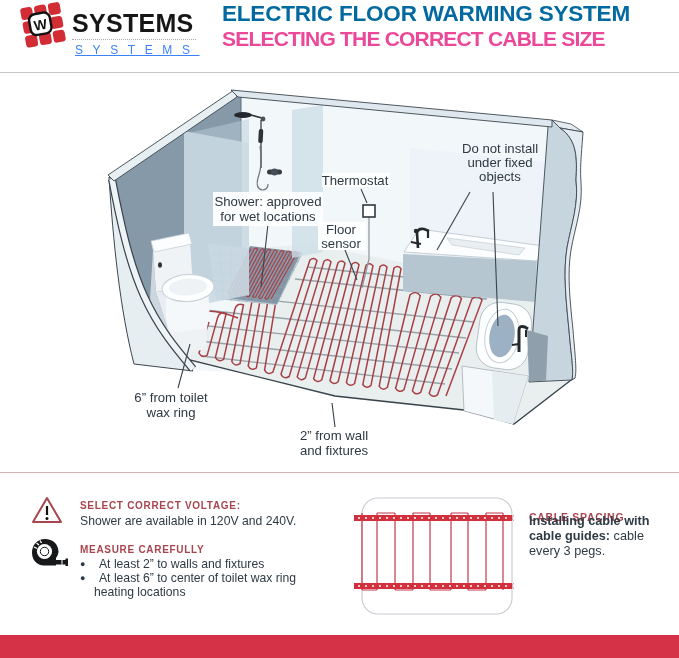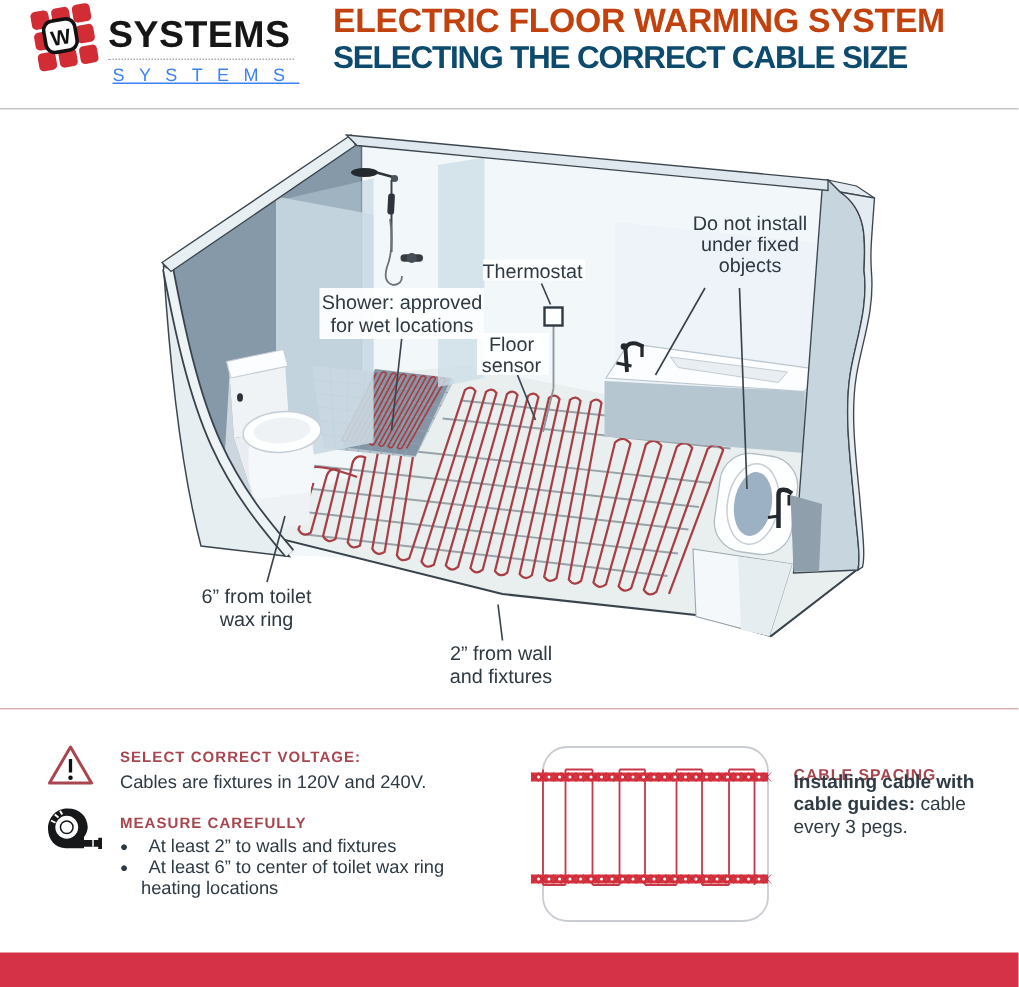--- a/index.html
+++ b/index.html
@@ -31,7 +31,7 @@
 <div class="abs" style="left:72px;top:39px;width:124px;border-top:1px dotted #aaa;"></div>
 <div class="abs" style="left:75px;top:43px;font-size:12px;letter-spacing:9.6px;color:#3b82f6;text-decoration:underline;">SYSTEMS</div>
 
-<div class="abs" style="left:222px;top:1px;font-size:22.5px;font-weight:600;letter-spacing:-0.2px;color:#c2410c;">ELECTRIC FLOOR WARMING SYSTEM</div>
+<div class="abs" style="left:222px;top:1px;font-size:22.5px;font-weight:600;letter-spacing:-0.2px;color:#0369a1;">ELECTRIC FLOOR WARMING SYSTEM</div>
 
 <div class="abs" style="left:222px;top:27px;font-size:21px;font-weight:600;letter-spacing:-0.8px;color:#0c4a6e;">SELECTING THE CORRECT CABLE SIZE</div>
 

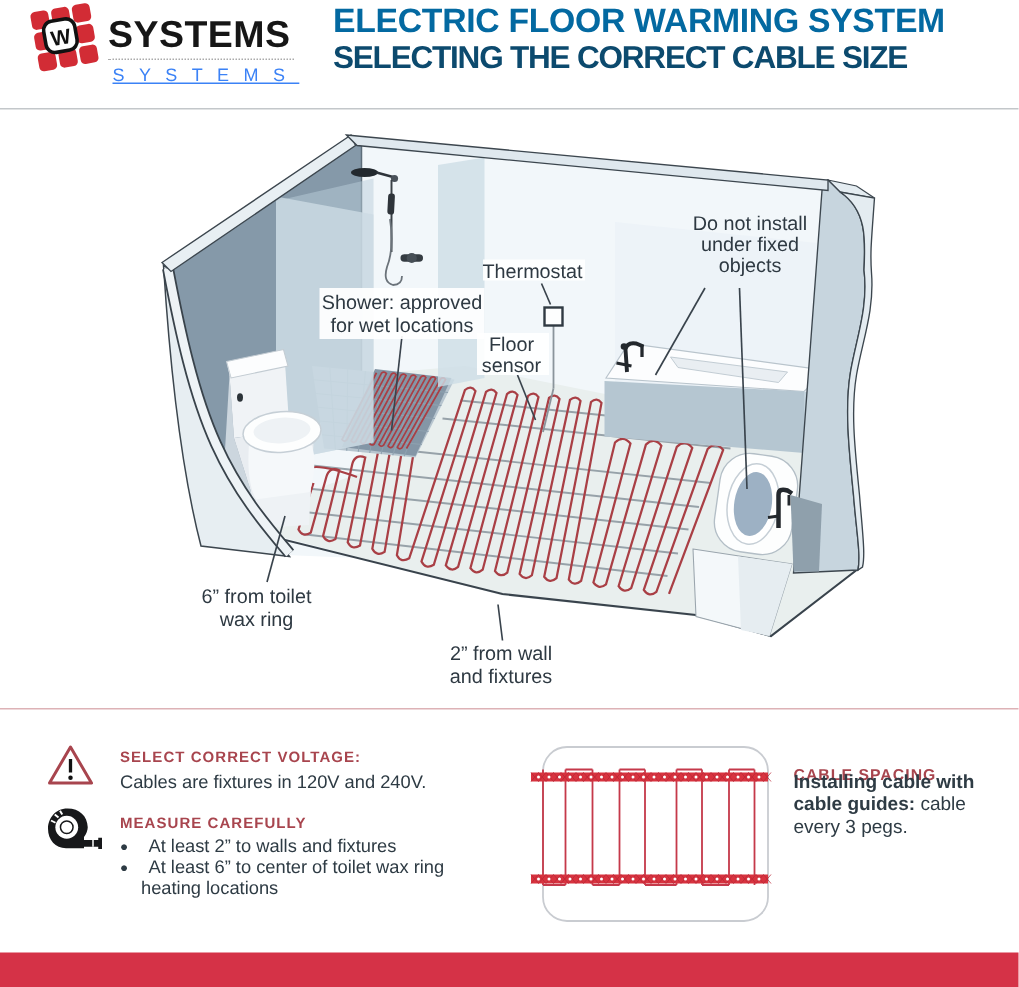--- a/index.html
+++ b/index.html
@@ -33,7 +33,7 @@
 
 <div class="abs" style="left:222px;top:1px;font-size:22.5px;font-weight:600;letter-spacing:-0.2px;color:#0369a1;">ELECTRIC FLOOR WARMING SYSTEM</div>
 
-<div class="abs" style="left:222px;top:27px;font-size:21px;font-weight:600;letter-spacing:-0.8px;color:#0c4a6e;">SELECTING THE CORRECT CABLE SIZE</div>
+<div class="abs" style="left:222px;top:27px;font-size:21px;font-weight:600;letter-spacing:-0.8px;color:#ec4899;">SELECTING THE CORRECT CABLE SIZE</div>
 
 <div class="abs" style="left:0;top:72px;width:679px;border-top:1.2px solid #c3c7ca;"></div>
 

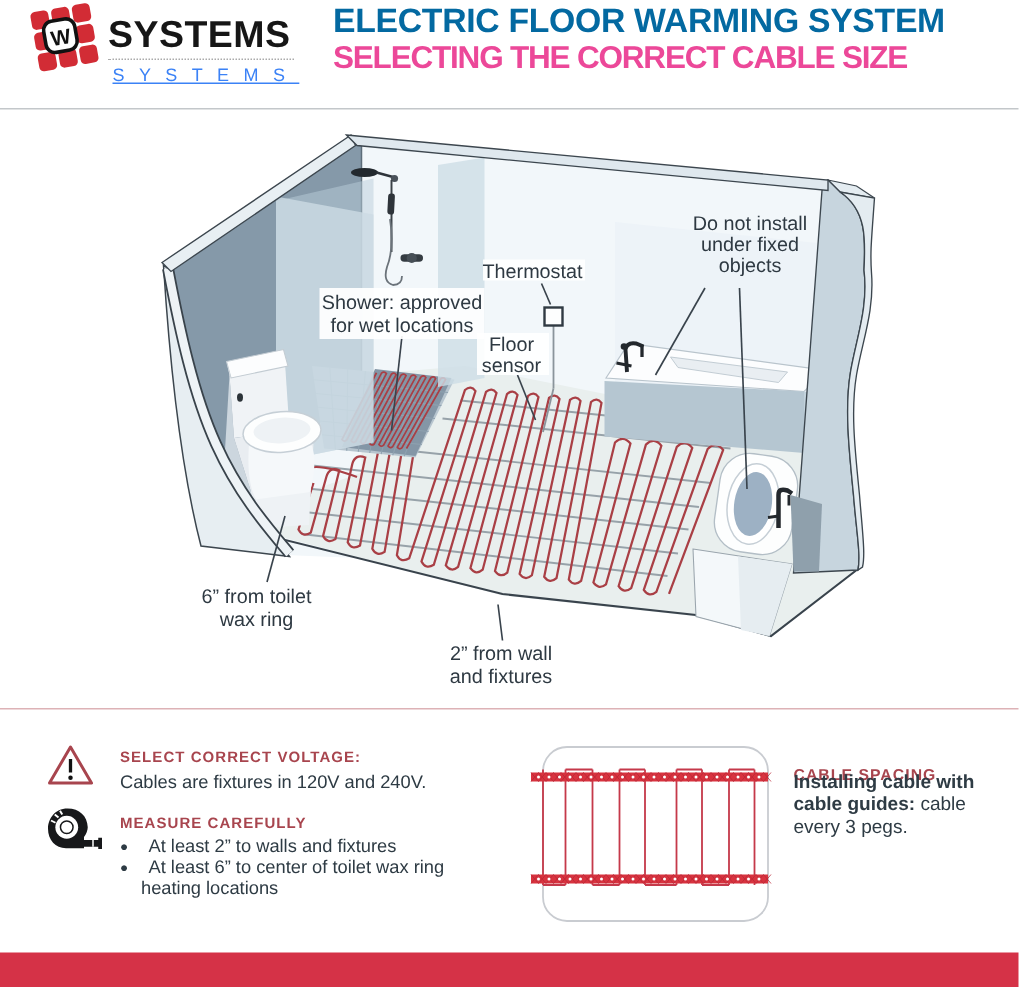--- a/index.html
+++ b/index.html
@@ -244,7 +244,7 @@
 
 <div class="abs" style="left:80px;top:500px;font-size:10px;font-weight:700;letter-spacing:0.7px;color:#a8454e;">SELECT CORRECT VOLTAGE:</div>
 
-<div class="abs" style="left:80px;top:514px;font-size:12.2px;color:#2e3b44;">Cables are fixtures in 120V and 240V.</div>
+<div class="abs" style="left:80px;top:514px;font-size:12.2px;color:#2e3b44;">Shower are available in 120V and 240V.</div>
 
 <svg class="abs" style="left:29px;top:537px" width="42" height="34" viewBox="0 0 42 34">
 <path d="M16 2 C7.5 2 3 9 3 15.5 C3 23 8 28.5 15 28.5 L27 28.5 L27 21 C28.5 19 29.5 16.5 29.5 14.5 C29.2 7 24 2 16 2 Z" fill="#17181a"></path>

